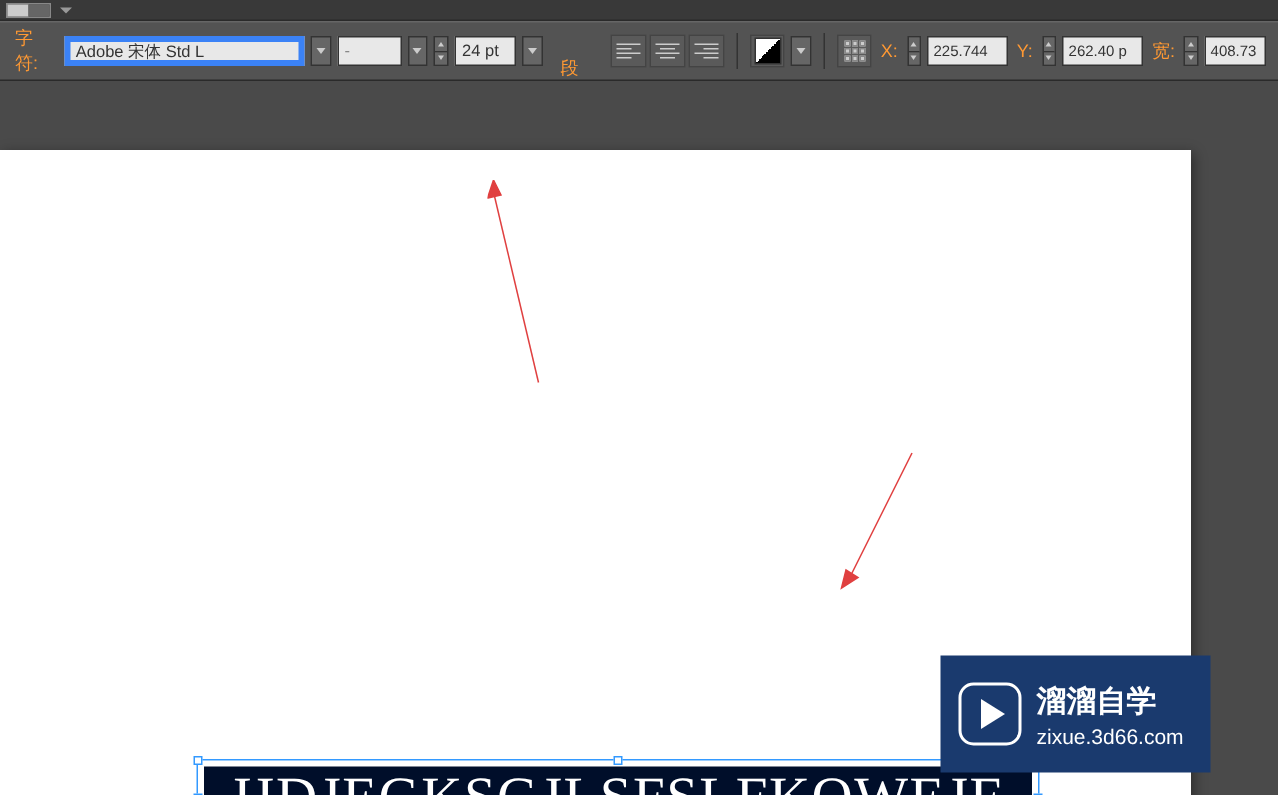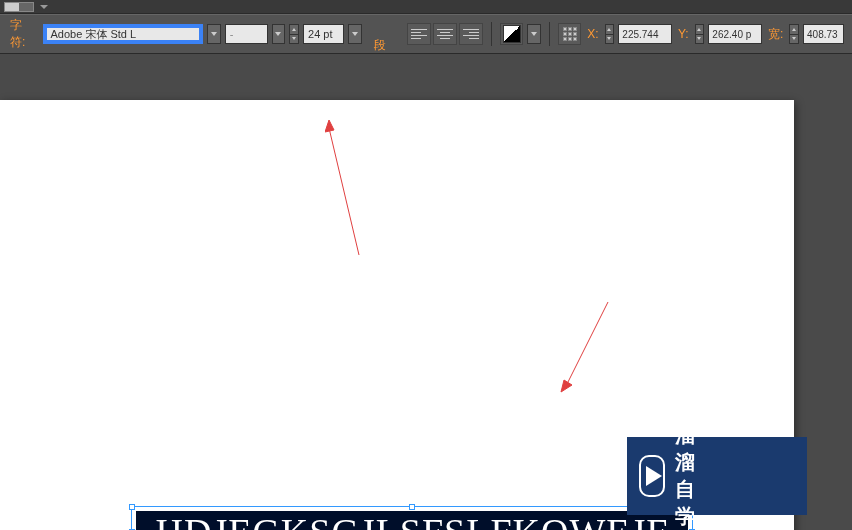--- a/index.html
+++ b/index.html
@@ -307,7 +307,7 @@
     }
     .watermark-text {
       display: flex;
-      flex-direction: row;
+      flex-direction: column;
       gap: 2px;
     }
     .watermark-title {

